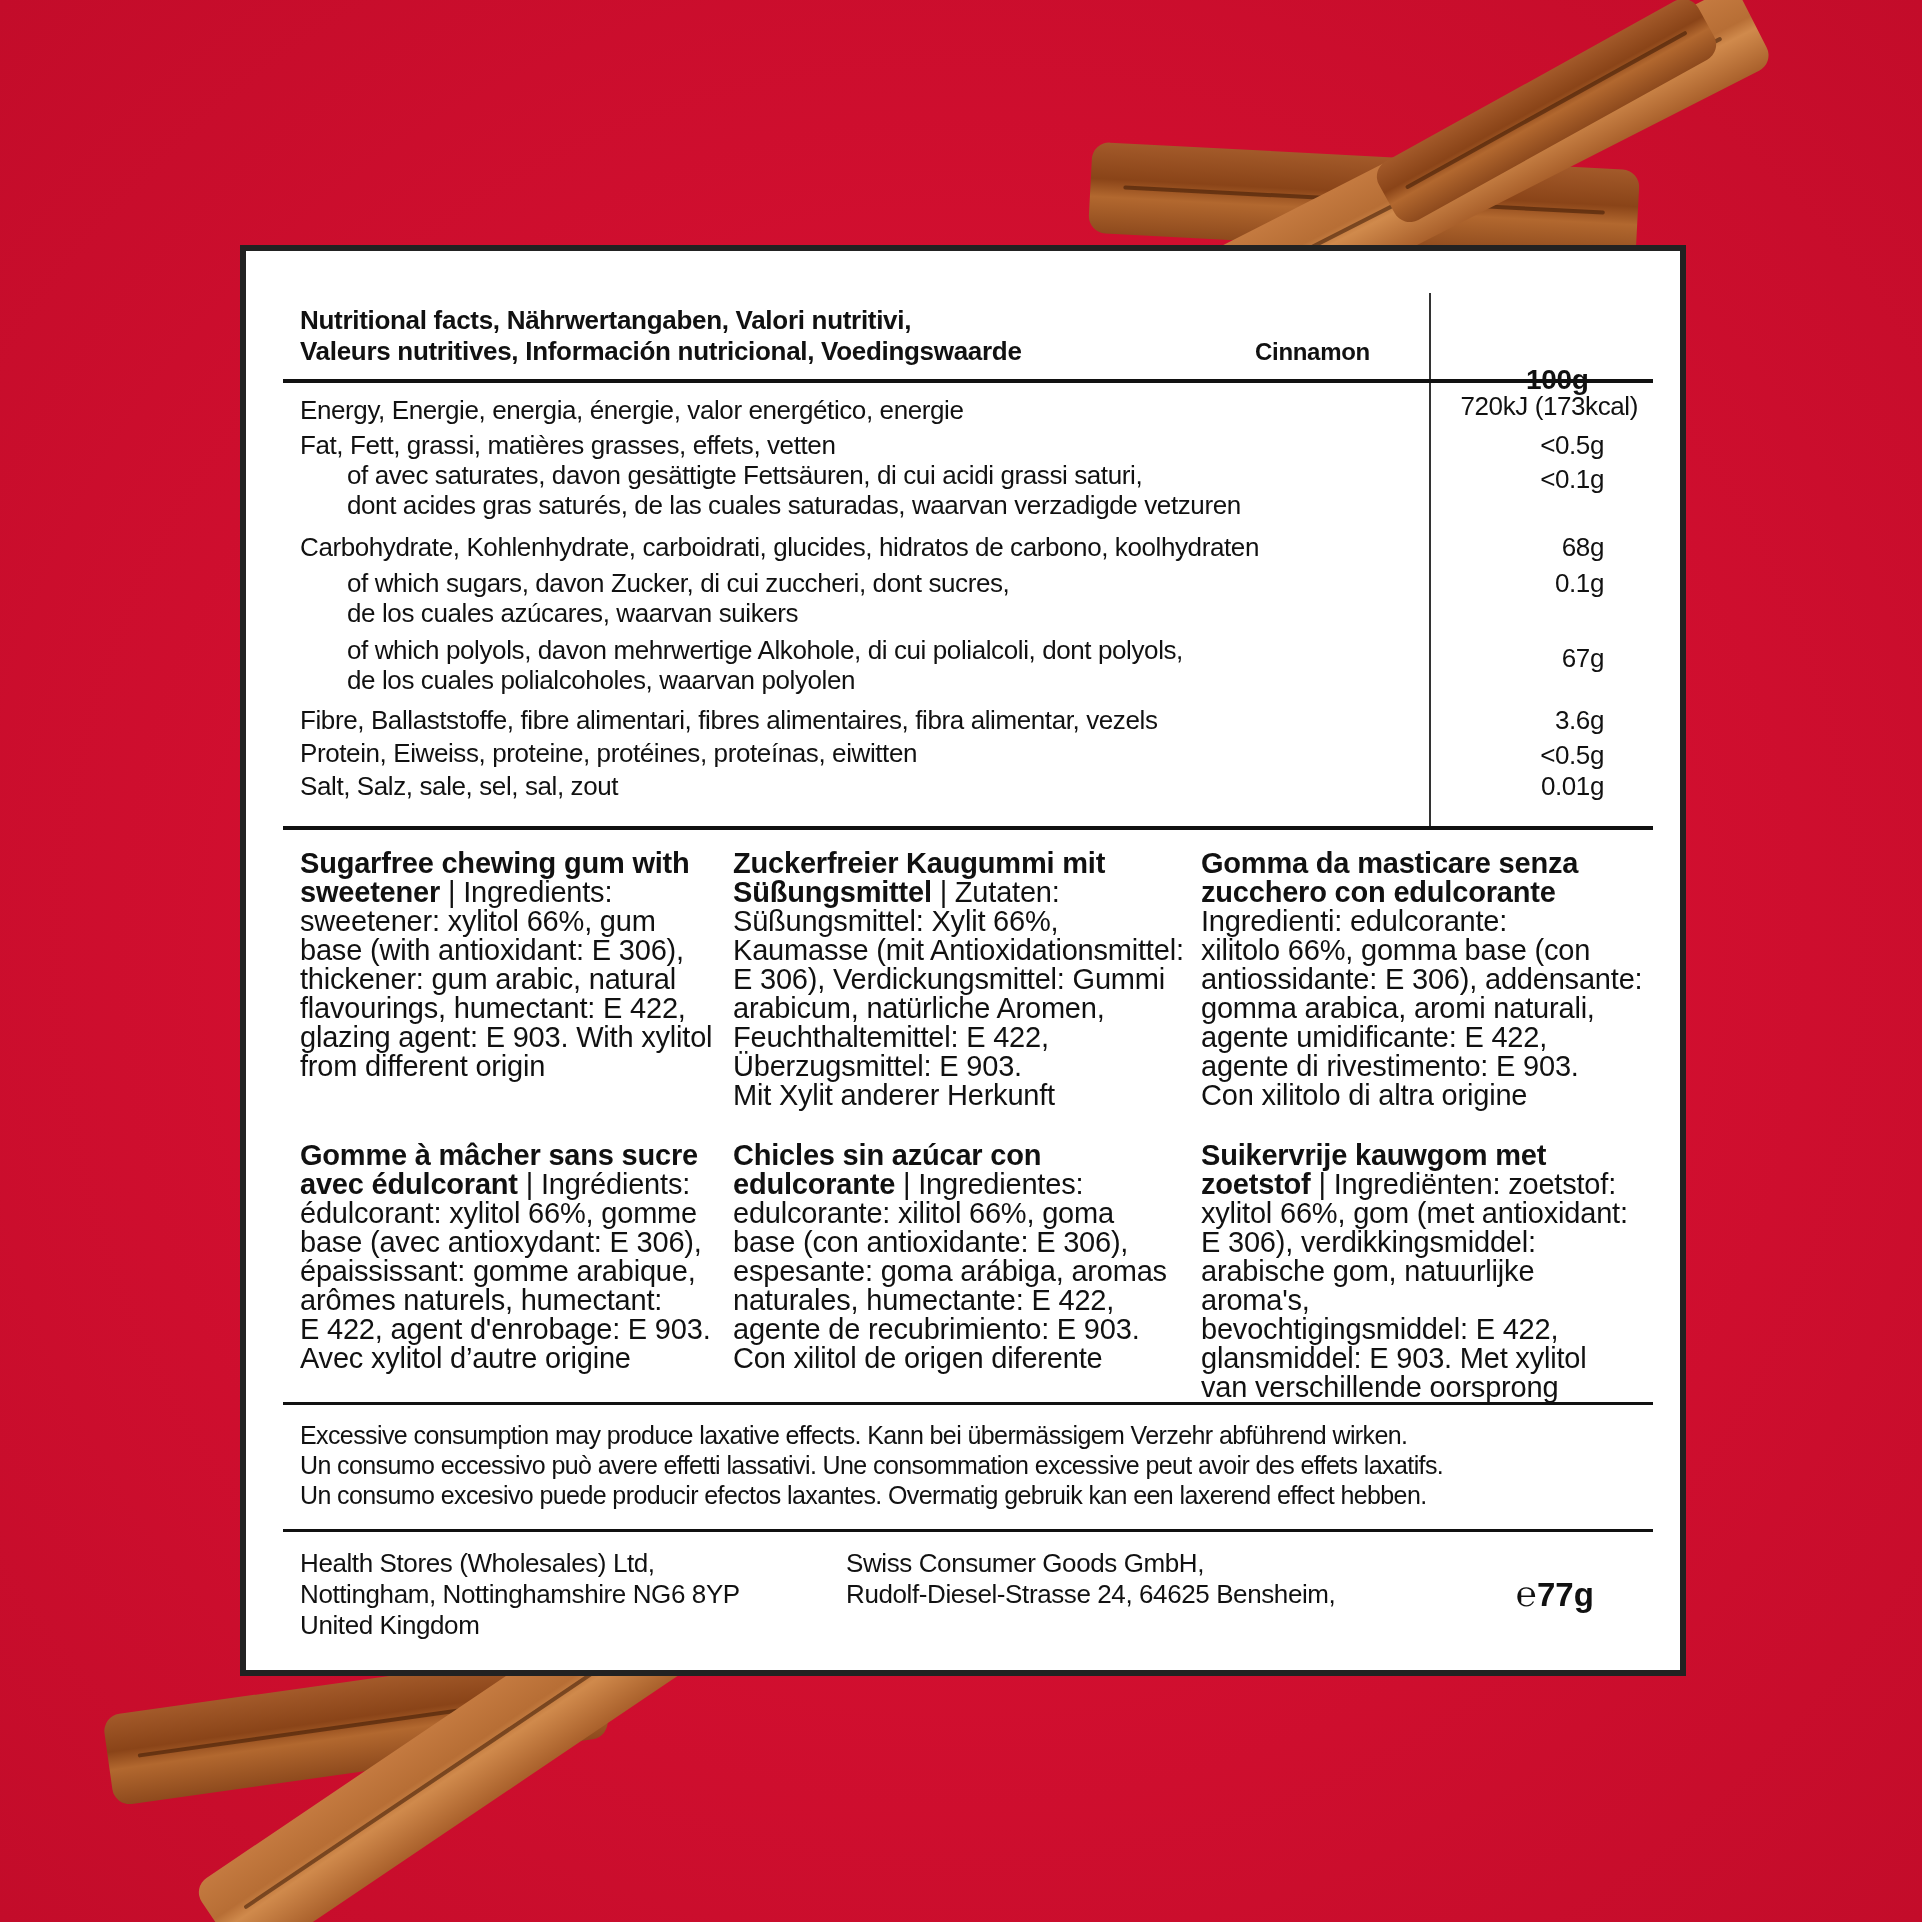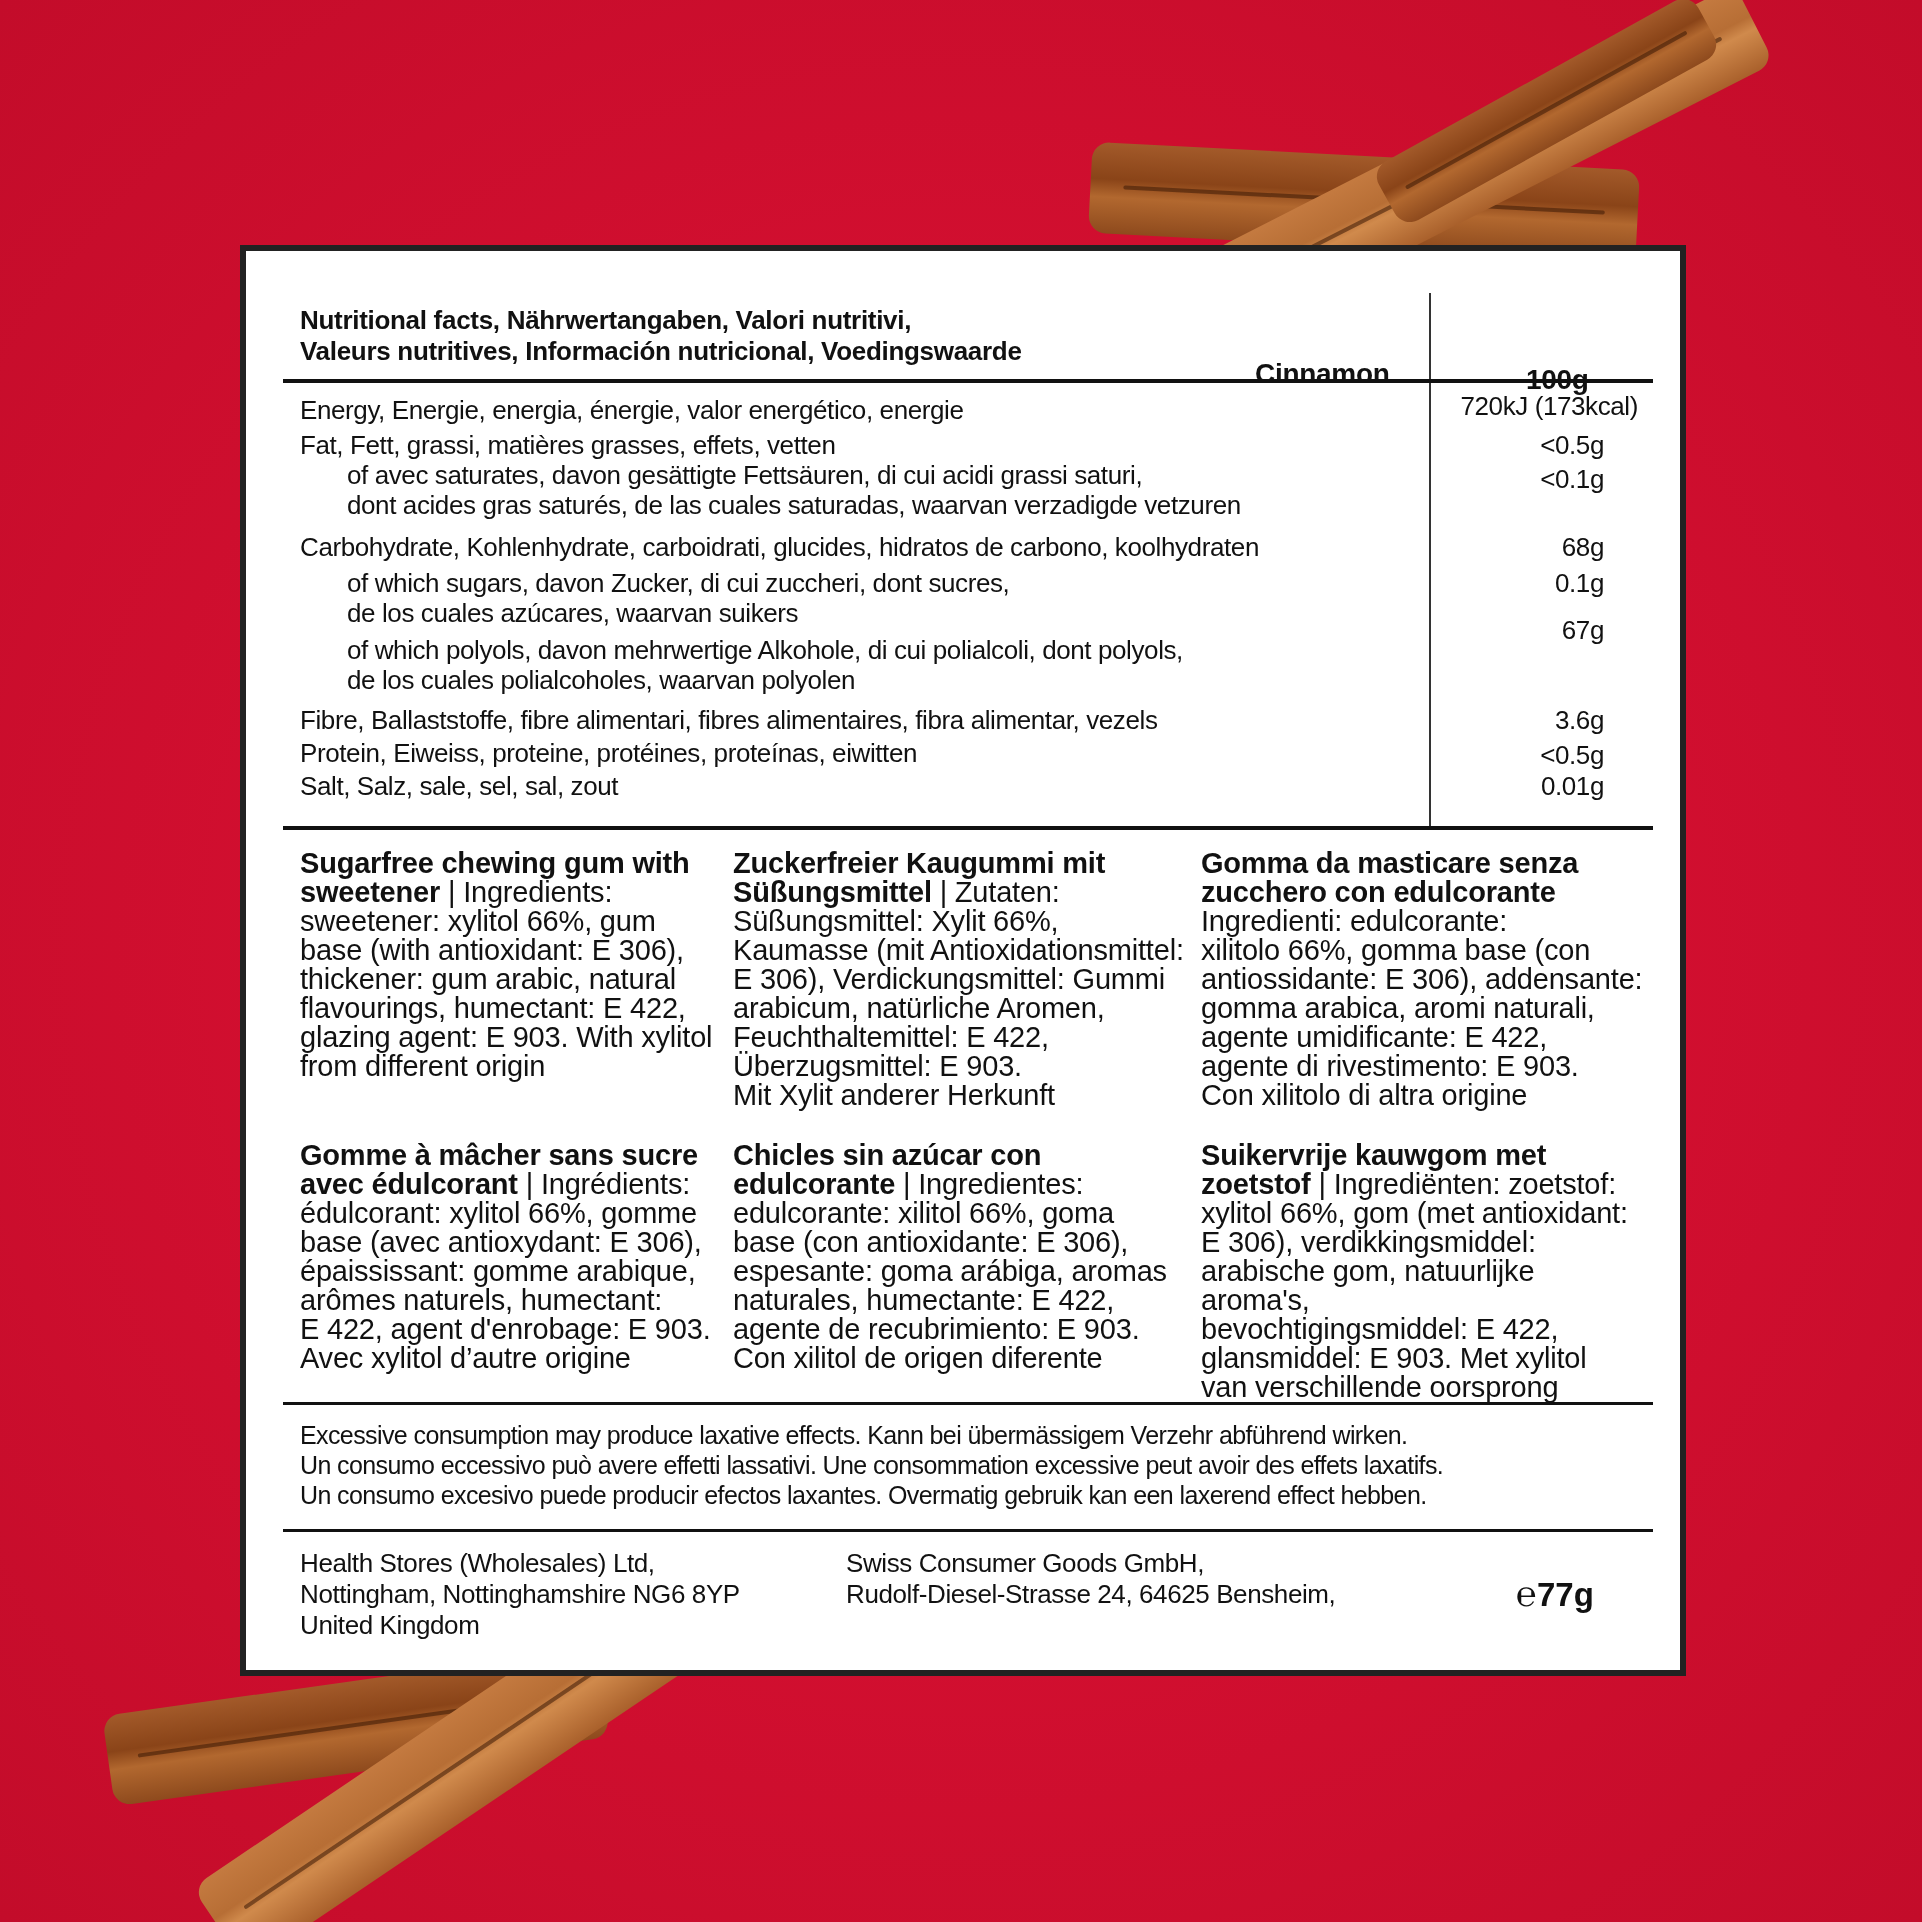--- a/index.html
+++ b/index.html
@@ -52,7 +52,7 @@
     <div>Nutritional facts, Nährwertangaben, Valori nutritivi,</div>
     <div>Valeurs nutritives, Información nutricional, Voedingswaarde</div>
   </div>
-  <div class="abs hdr" style="left:1009px; top:85px; font-size:28px;margin-top:22px;">Cinnamon</div>
+  <div class="abs hdr" style="left:1009px; top:85px; font-size:24px;">Cinnamon</div>
   <div class="abs hdr" style="left:1280px; top:89px; font-size:28px;margin-top:24px;">100g</div>
 
   <div class="vrule" style="left:1183px; top:42px; height:534px;"></div>

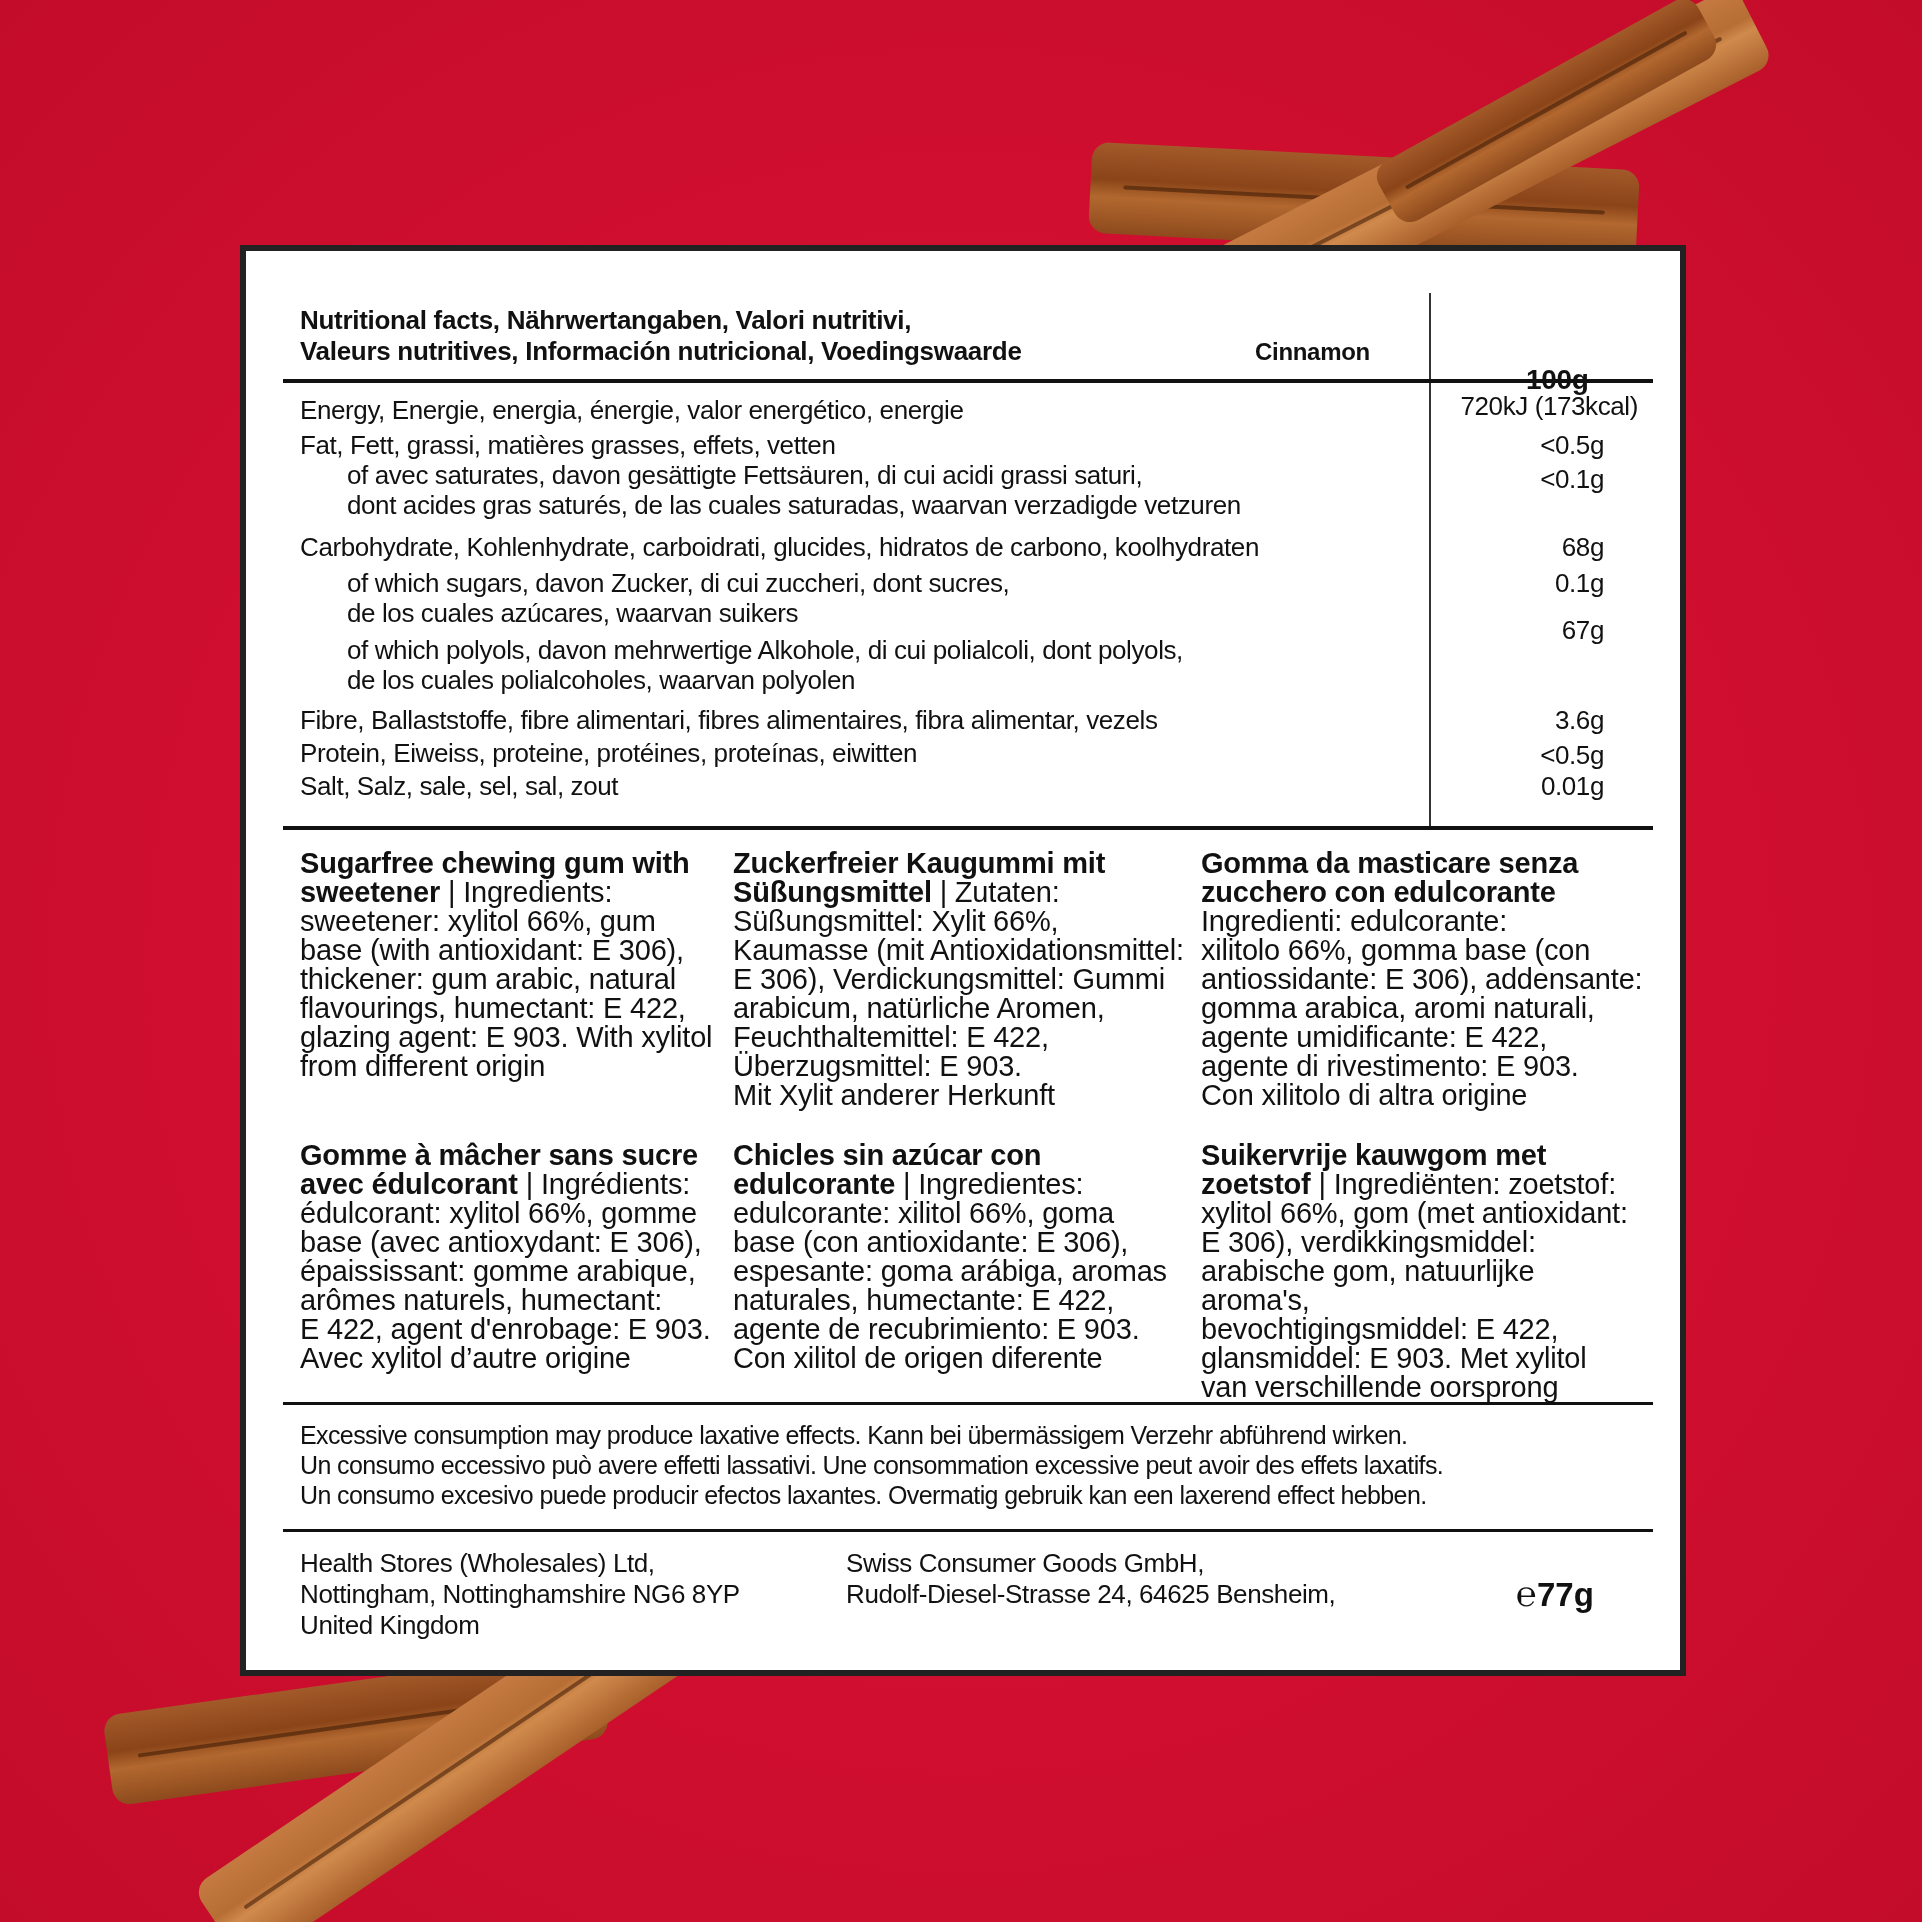--- a/index.html
+++ b/index.html
@@ -90,7 +90,7 @@
       <div>of which polyols, davon mehrwertige Alkohole, di cui polialcoli, dont polyols,</div>
       <div>de los cuales polialcoholes, waarvan polyolen</div>
     </div>
-    <div class="abs val" style="right:76px; top:364px;">67g</div>
+    <div class="abs val" style="right:76px; top:392px;">67g</div>
 
     <div class="abs row" style="left:54px; top:454px;">
       <div>Fibre, Ballaststoffe, fibre alimentari, fibres alimentaires, fibra alimentar, vezels</div>

